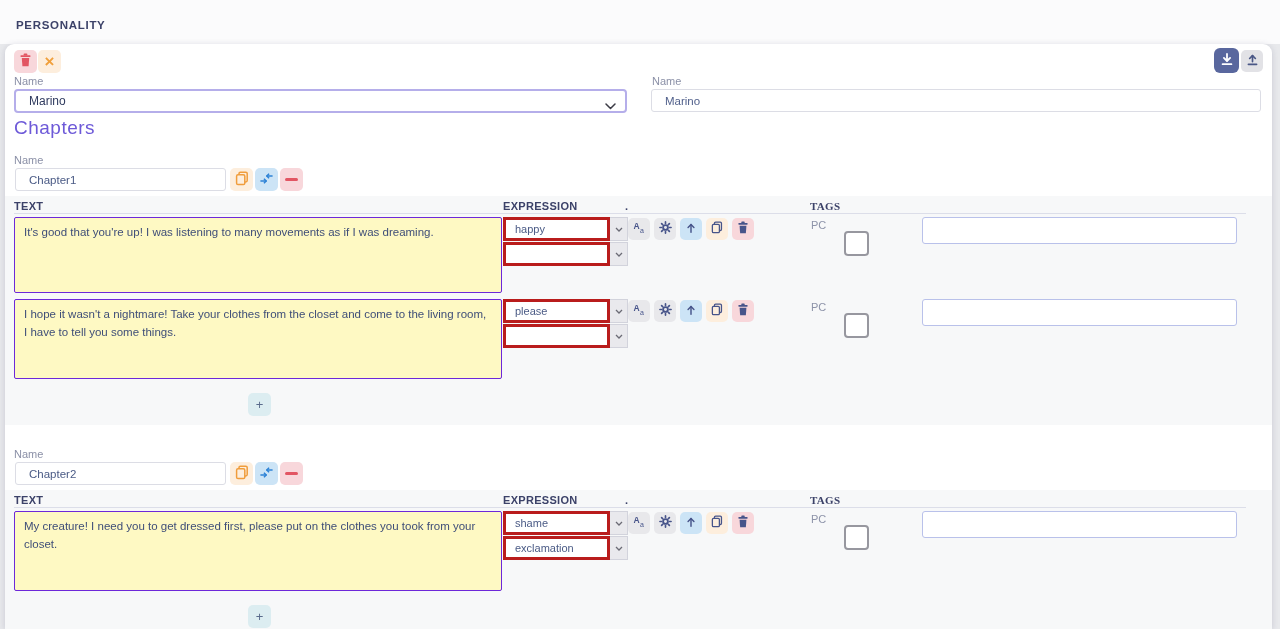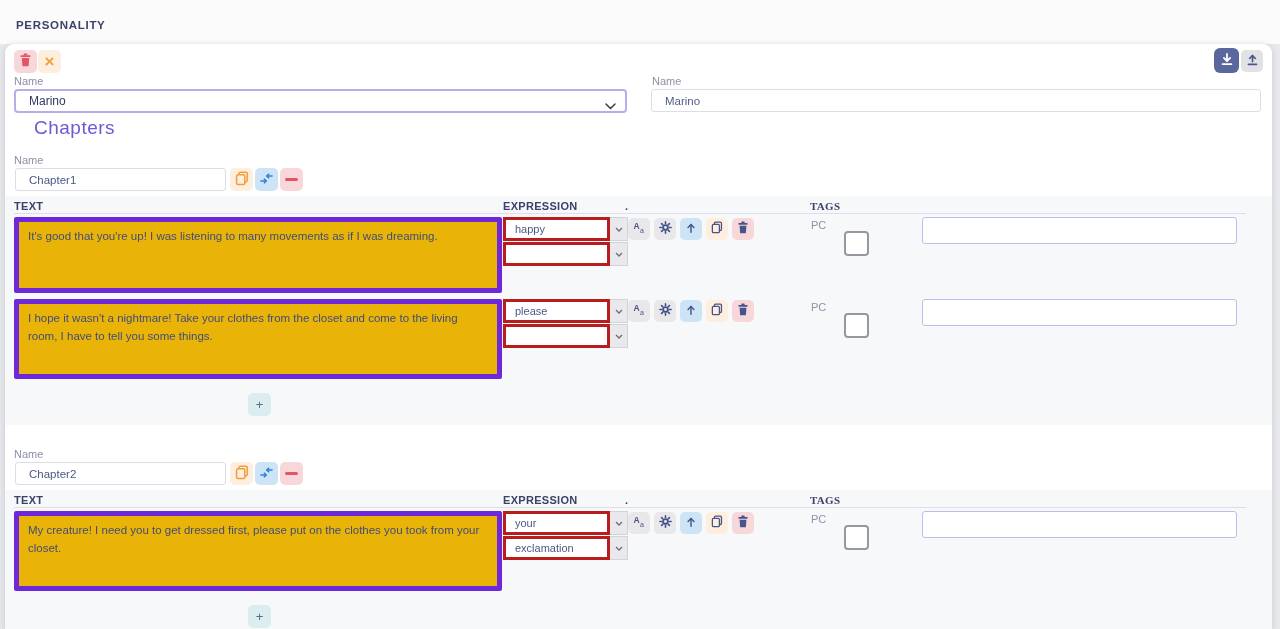--- a/index.html
+++ b/index.html
@@ -41,7 +41,7 @@
   .name-input { left:646px; top:45px; width:610px; height:23px; }
 
   .chapters-heading { position:absolute; left:9px; top:73px; font-size:19px; font-weight:500;
-                      letter-spacing:.5px; color:#6d59d8;margin-left:20px; }
+                      letter-spacing:.5px; color:#6d59d8; }
 
   .chapter { position:absolute; left:0; right:0; }
   .chname-input { left:10px; top:20px; width:211px; height:23px; color:#4a5a85; }

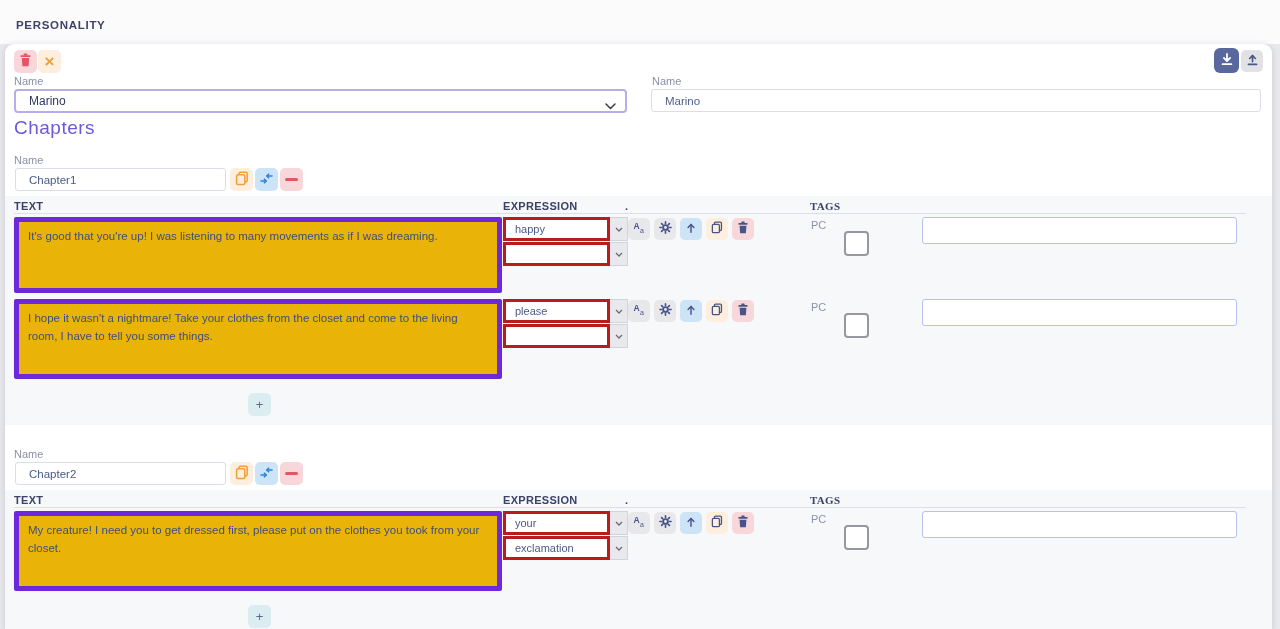--- a/index.html
+++ b/index.html
@@ -54,8 +54,8 @@
   .h-text { left:0; } .h-expr { left:489px; } .h-dot { left:611px; } .h-tags { left:796px;font-family:Liberation Serif, serif; }
 
   .row { position:absolute; left:0; right:0; }
-  .row textarea { position:absolute; left:9px; top:0; width:488px; background:#eab308;
-                  border:5px solid #6d28d9; border-radius:2px; resize:none; padding:6px 9px;
+  .row textarea { position:absolute; left:9px; top:0; width:488px; background:#fef9c3;
+                  border:1px solid #6d28d9; border-radius:2px; resize:none; padding:6px 9px;
                   font-size:11.5px; line-height:1.55; color:#3f4e78;
                   font-family:"Liberation Sans",sans-serif; }
   .ta-sm { height:76px; } .ta-lg { height:80px; }

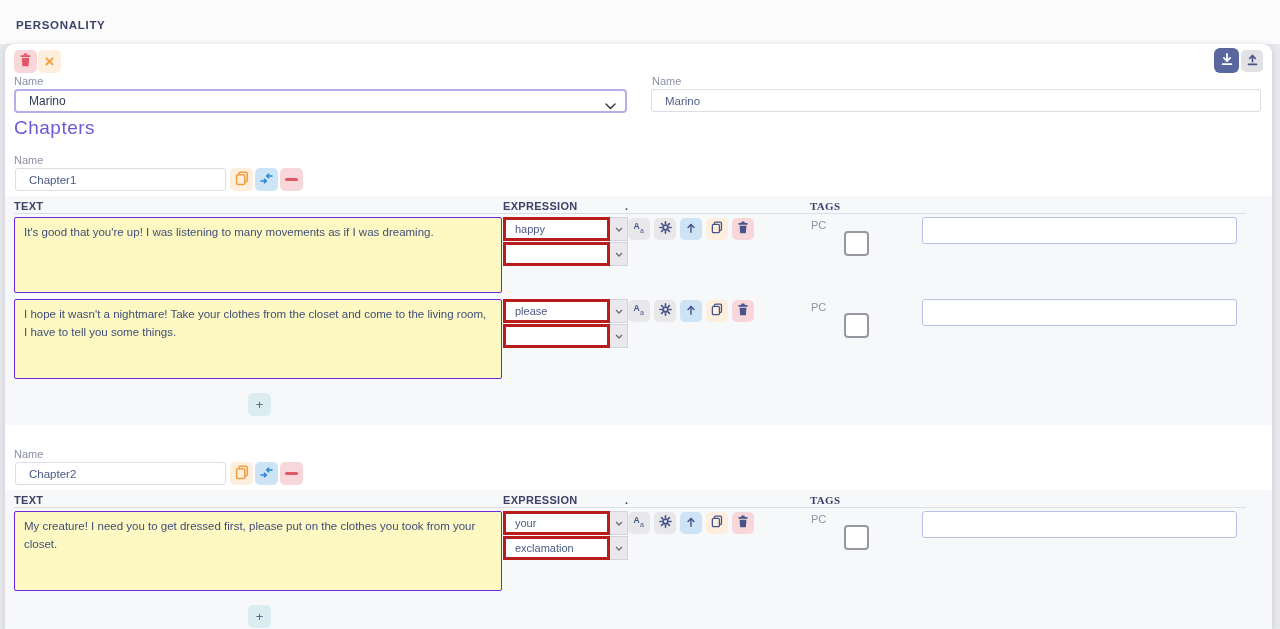--- a/index.html
+++ b/index.html
@@ -351,7 +351,7 @@
       <div class="row" style="top:21px;">
         <textarea class="ta-lg" style="">My creature! I need you to get dressed first, please put on the clothes you took from your closet.</textarea>
         <div class="sel sel-a">
-          <div class="box">your</div>
+          <div class="box">shame</div>
           <div class="arr">
             <svg width="8" height="5" viewBox="0 0 8 5" fill="none" stroke="#6b6b75" stroke-width="1.3">
                 <path d="M1 1l3 3 3-3"></path>

